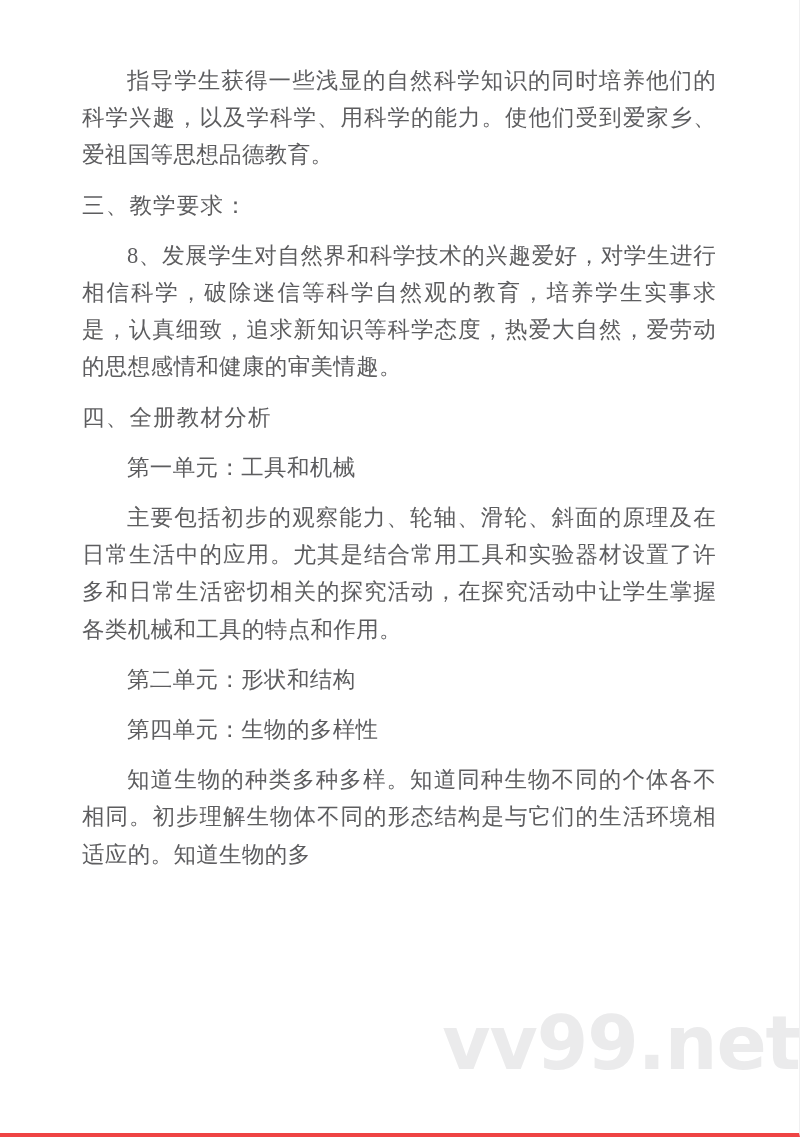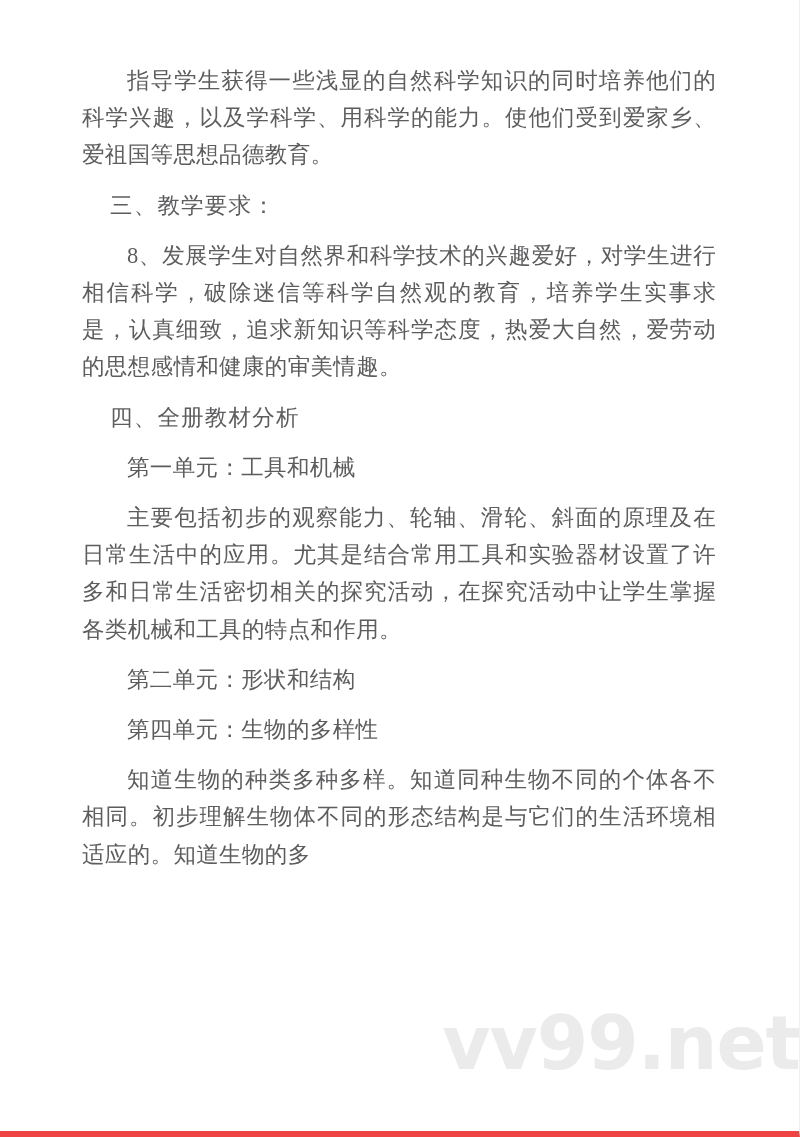--- a/index.html
+++ b/index.html
@@ -18,7 +18,7 @@
     overflow: hidden;
     box-sizing: border-box;
     border-right: 1px solid #f0f0f1;
-    border-bottom: 6px solid #ef4444;
+    border-bottom: 4px solid #ef4444;
   }
   .page-inner {
     position: absolute;

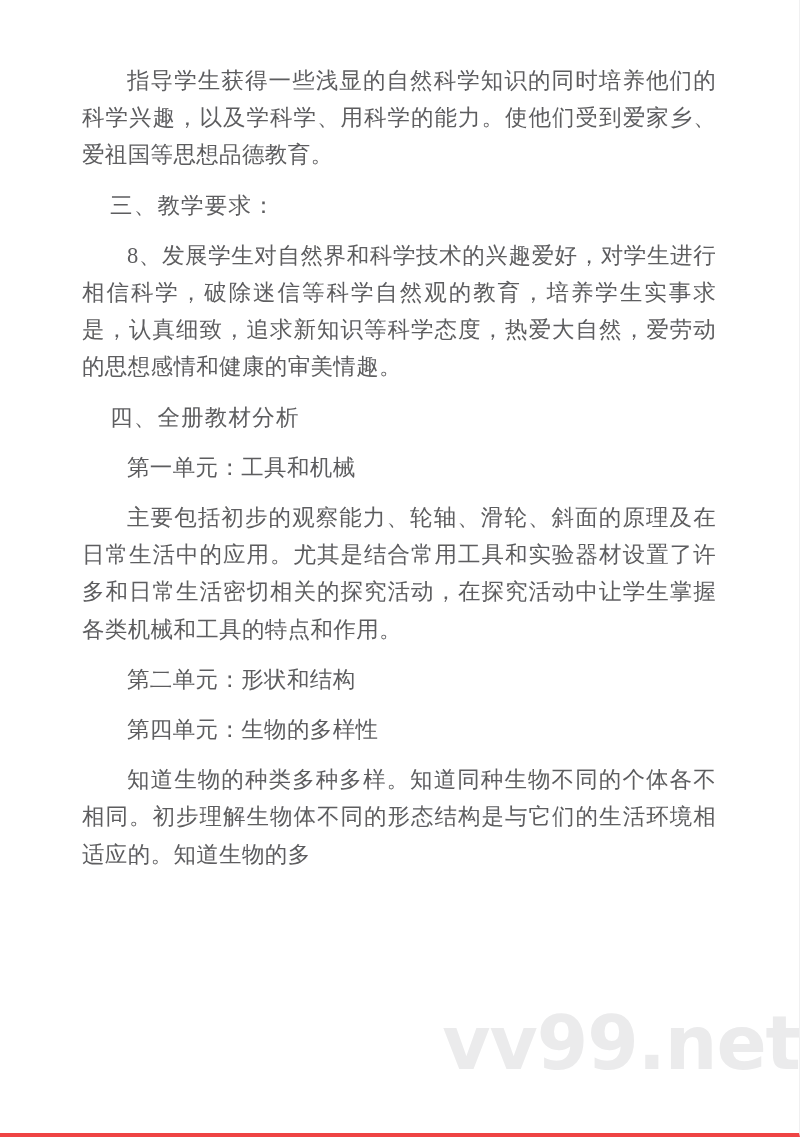--- a/index.html
+++ b/index.html
@@ -44,7 +44,6 @@
   .para.heading {
     text-indent: 0;
     letter-spacing: 1.2px;
-    margin-left: 28px;
   }
   .watermark {
     position: absolute;

